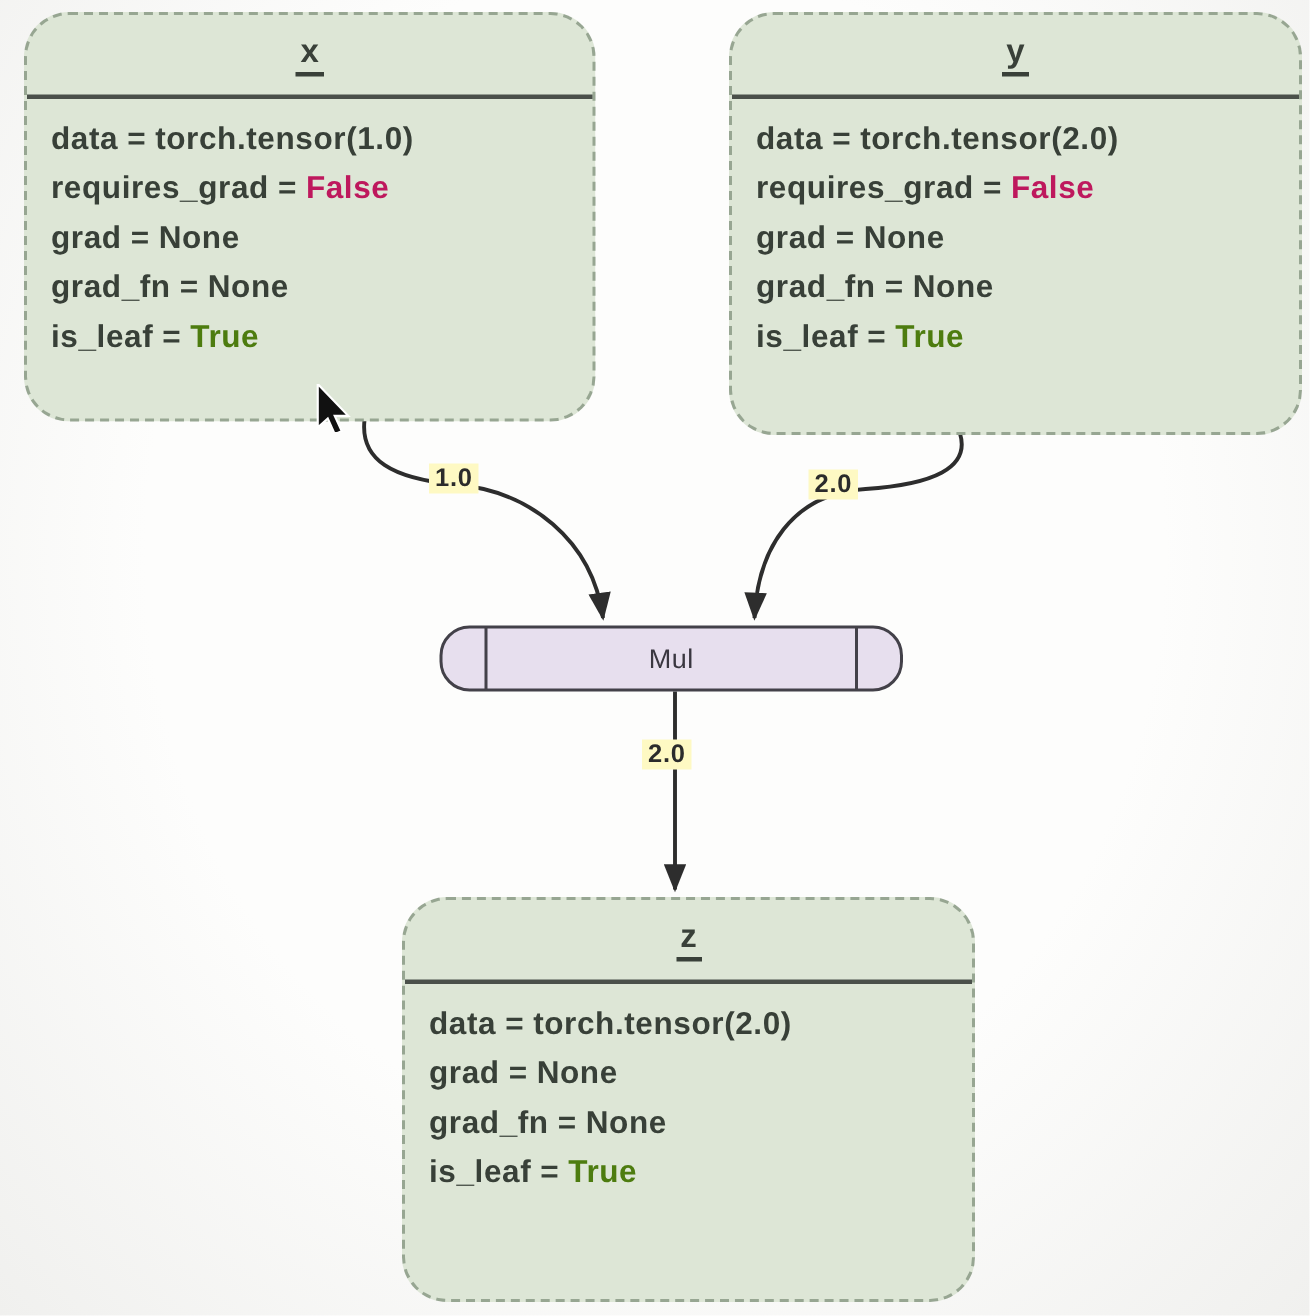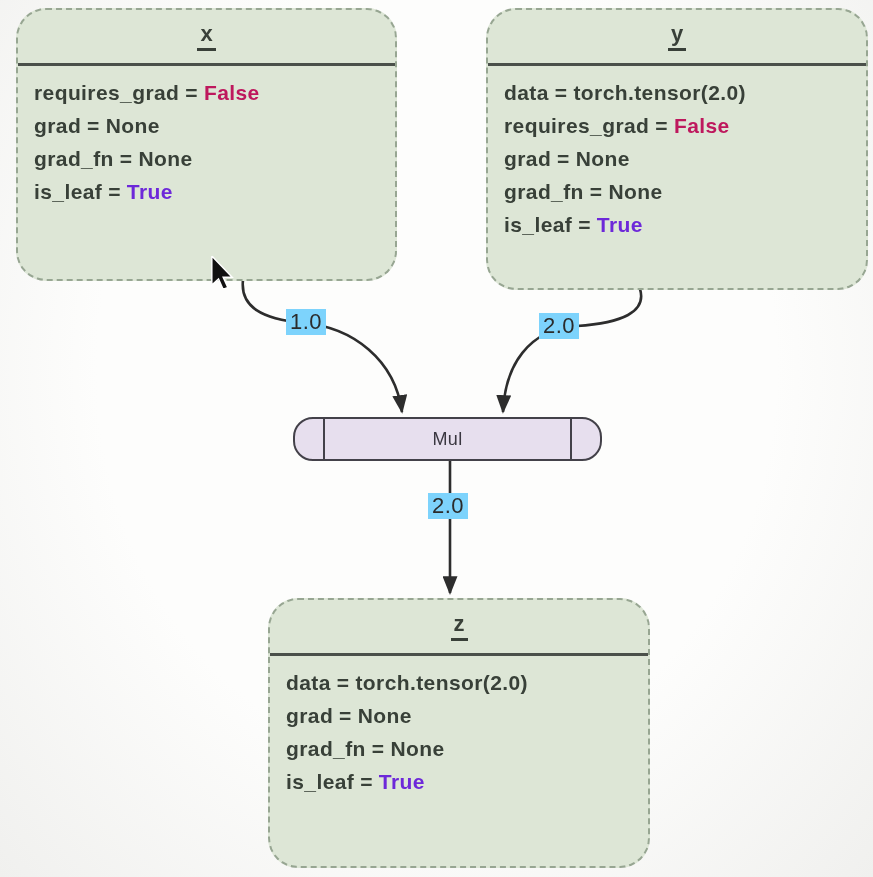--- a/index.html
+++ b/index.html
@@ -83,6 +83,9 @@
     </div>
     <div class="node-body">
       <div class="field-row">
+        <span class="f-label">data</span><span class="f-eq">=</span><span class="f-value">torch.tensor(1.0)</span>
+      </div>
+      <div class="field-row">
         <span class="f-label">requires_grad</span><span class="f-eq">=</span><span class="f-value val-red">False</span>
       </div>
       <div class="field-row">

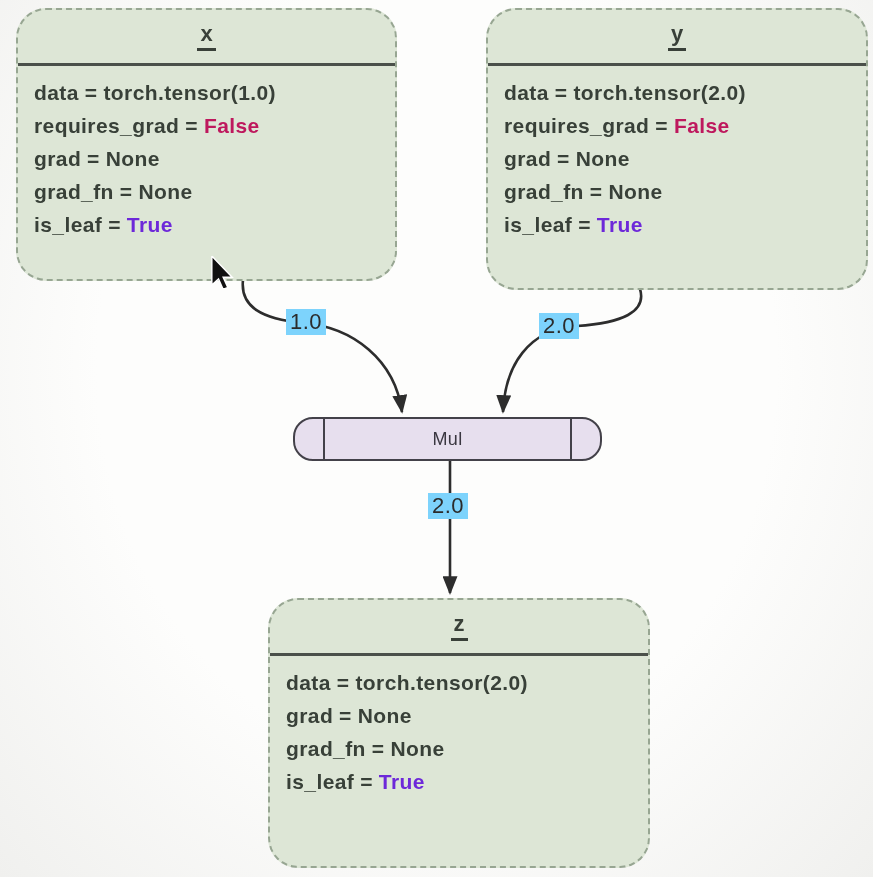--- a/index.html
+++ b/index.html
@@ -38,7 +38,7 @@
   }
   .f-eq { margin:0 6px; }
   .val-red   { color:#be185d; }
-  .val-green { color:#6d28d9; }
+  .val-green { color:#4d7c0f; }
 
   .op-node {
     position:absolute; left:293px; top:417px; width:309px; height:44px;

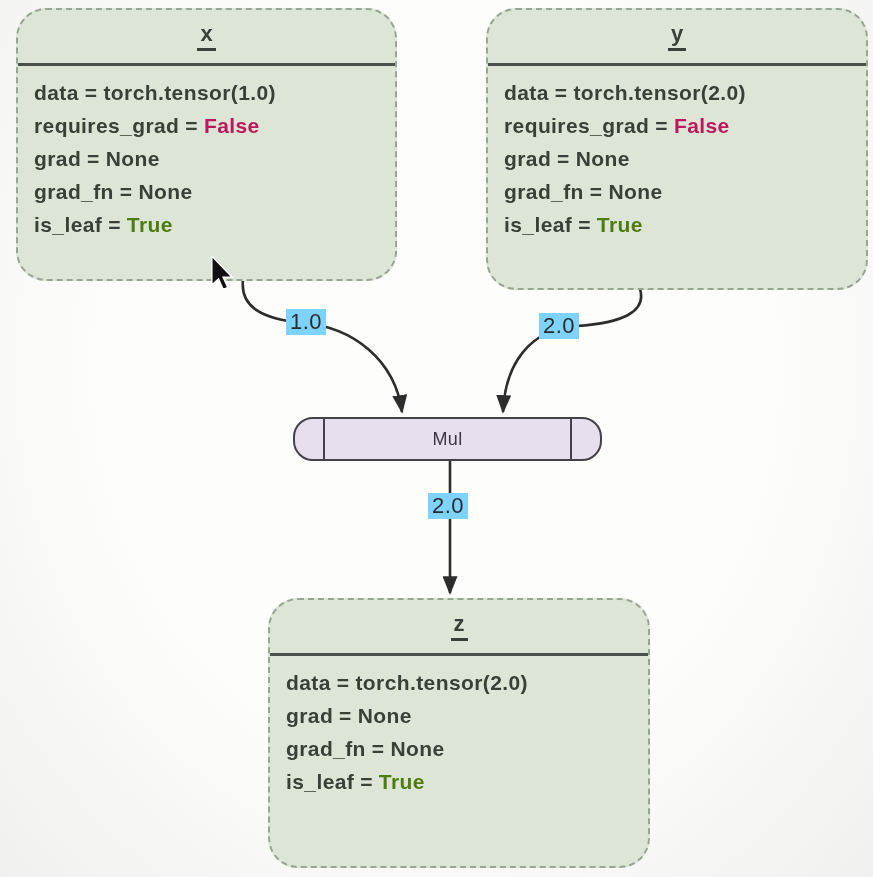--- a/index.html
+++ b/index.html
@@ -52,8 +52,8 @@
   .op-label { font-size:18px; color:#3a3740; letter-spacing:0.3px; }
 
   .edge-label {
-    position:absolute; background:#7dd3fc; padding:0 4px;
-    font-size:22px; font-weight:normal; color:#2b2b2b; letter-spacing:0.5px;
+    position:absolute; background:#fef9c3; padding:0 4px;
+    font-size:17px; font-weight:bold; color:#2b2b2b; letter-spacing:0.5px;
   }
   .edge-label.x-in  { left:286px; top:309px; }
   .edge-label.y-in  { left:539px; top:313px; }

